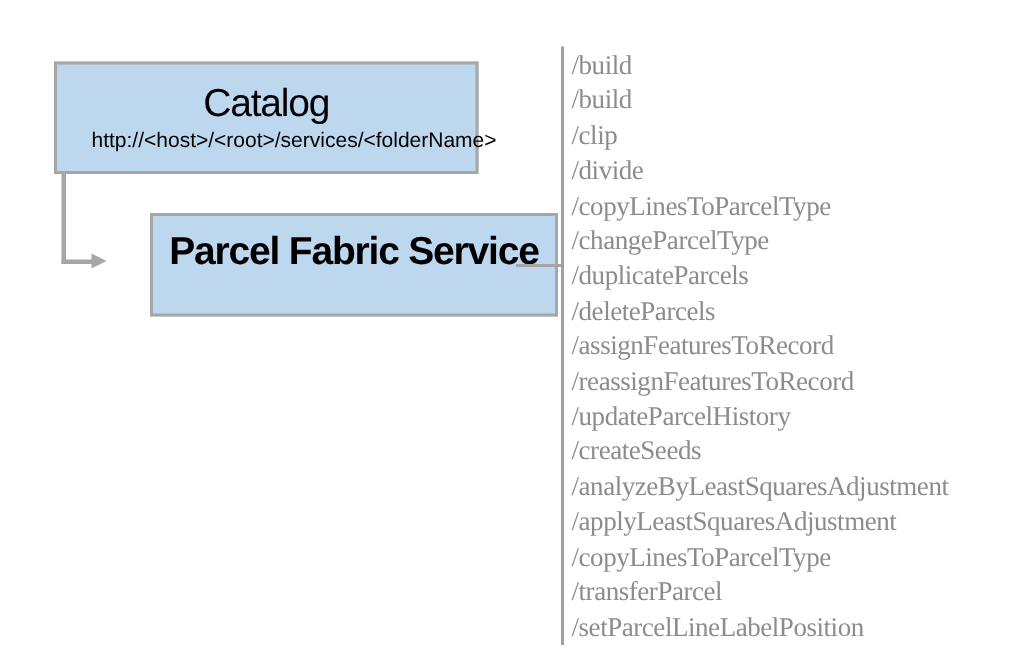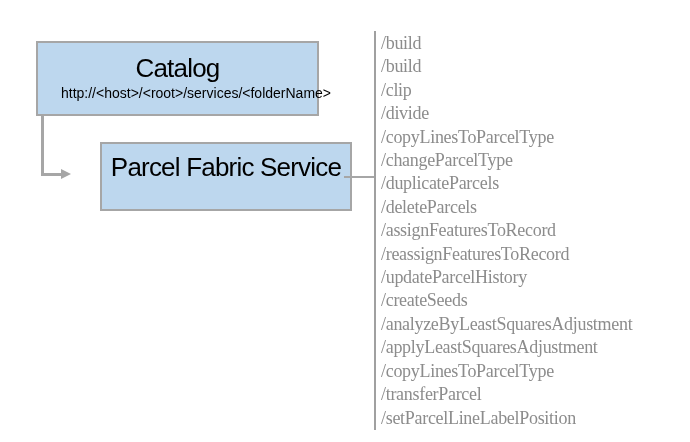--- a/index.html
+++ b/index.html
@@ -38,9 +38,10 @@
   #service-box {
     left: 72px;
     top: 142px;
-    width: 252px;
+    width: 272px;
     height: 69px;
     padding-top: 7px;
+    font-weight: bold;
   }
   .node-title {
     font-size: 26px;

